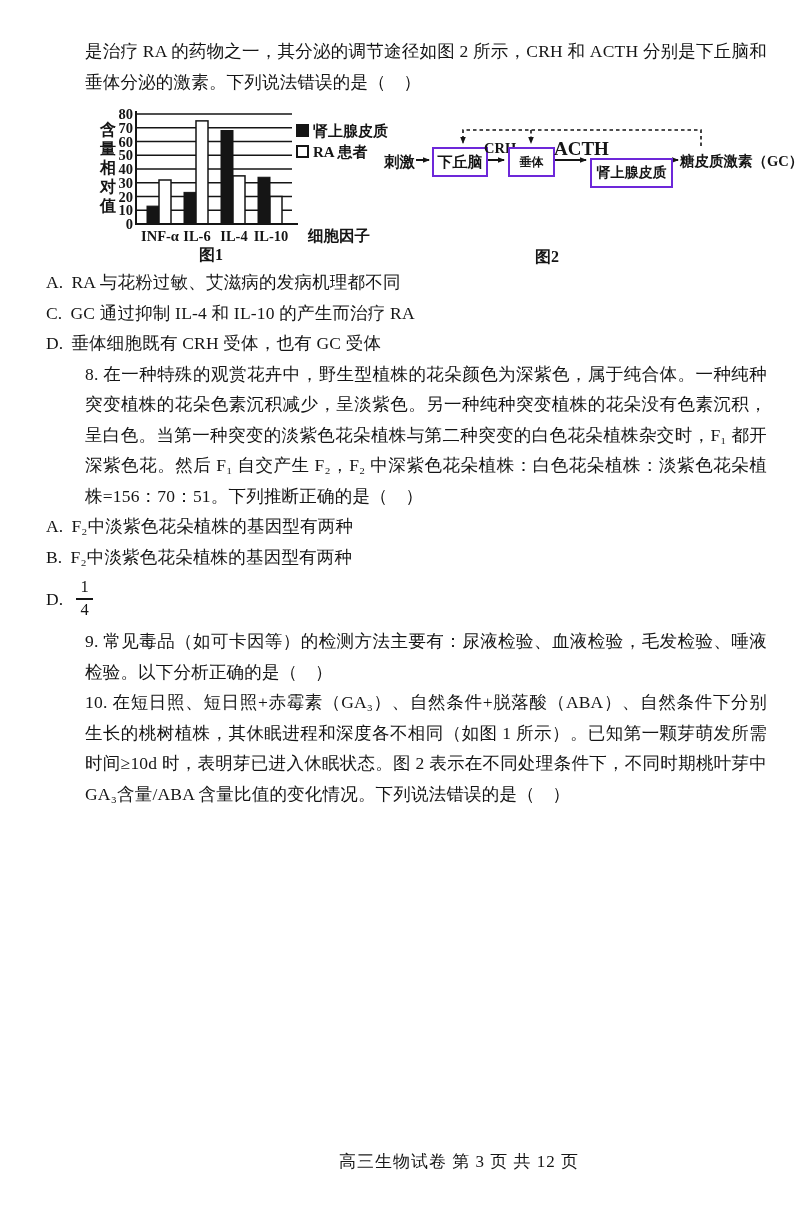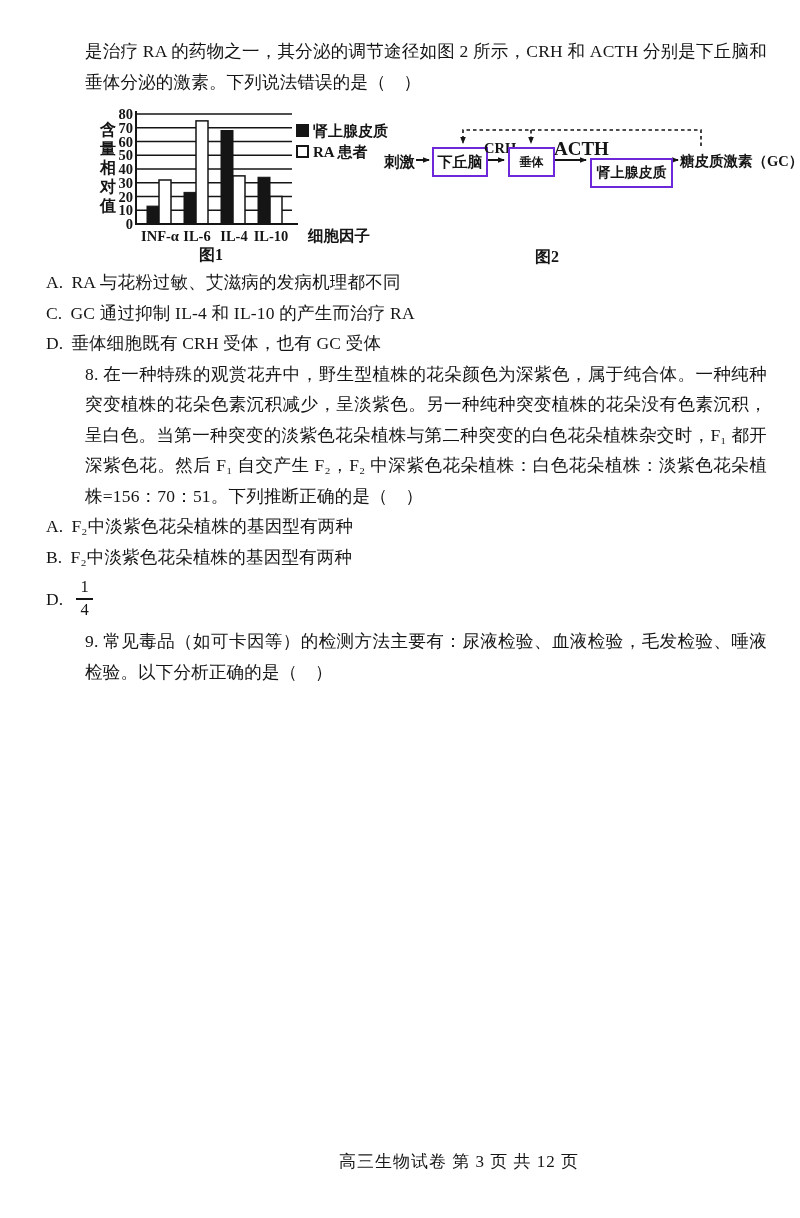--- a/index.html
+++ b/index.html
@@ -165,6 +165,7 @@
 
     <p class="para">9. 常见毒品（如可卡因等）的检测方法主要有：尿液检验、血液检验，毛发检验、唾液检验。以下分析正确的是（　）</p>
 
+    <p class="para">10. 在短日照、短日照+赤霉素（GA₃）、自然条件+脱落酸（ABA）、自然条件下分别生长的桃树植株，其休眠进程和深度各不相同（如图 1 所示）。已知第一颗芽萌发所需时间≥10d 时，表明芽已进入休眠状态。图 2 表示在不同处理条件下，不同时期桃叶芽中 GA₃含量/ABA 含量比值的变化情况。下列说法错误的是（　）</p>
 
   </div>
 

